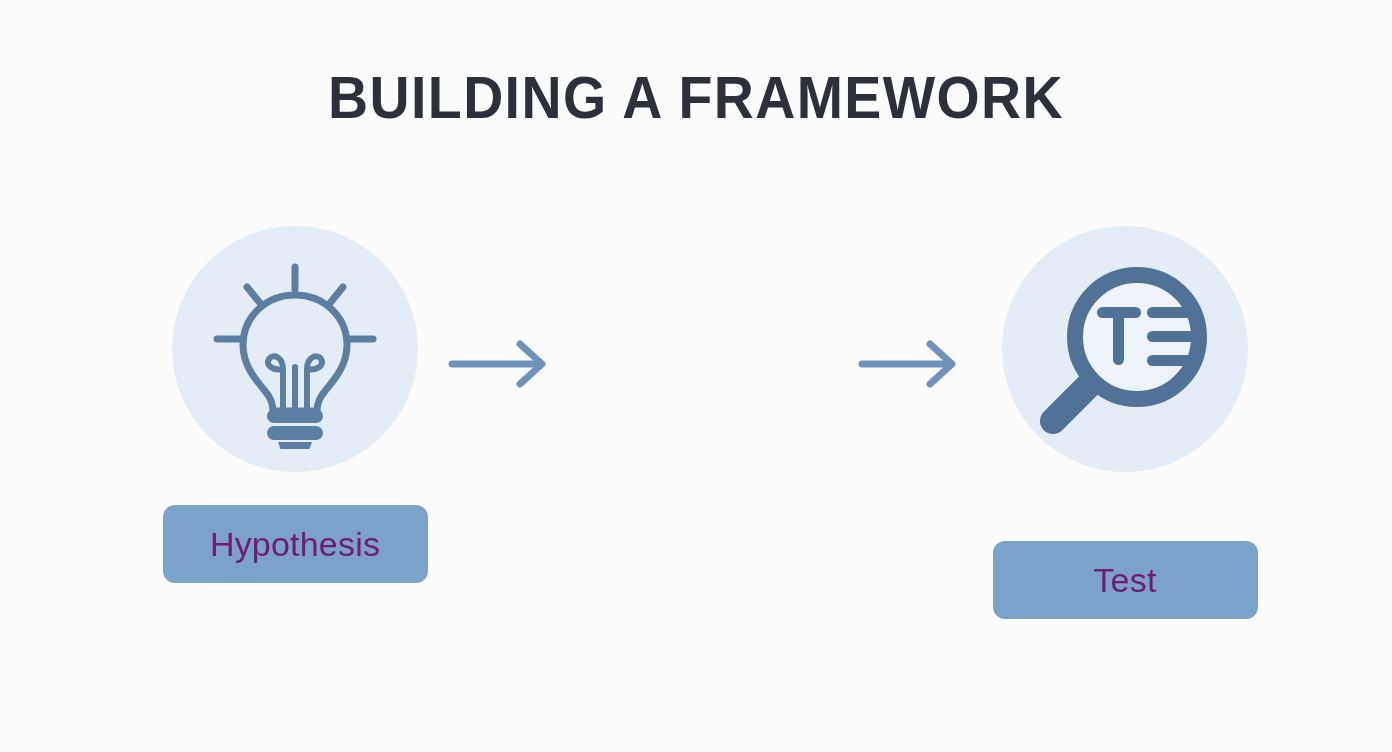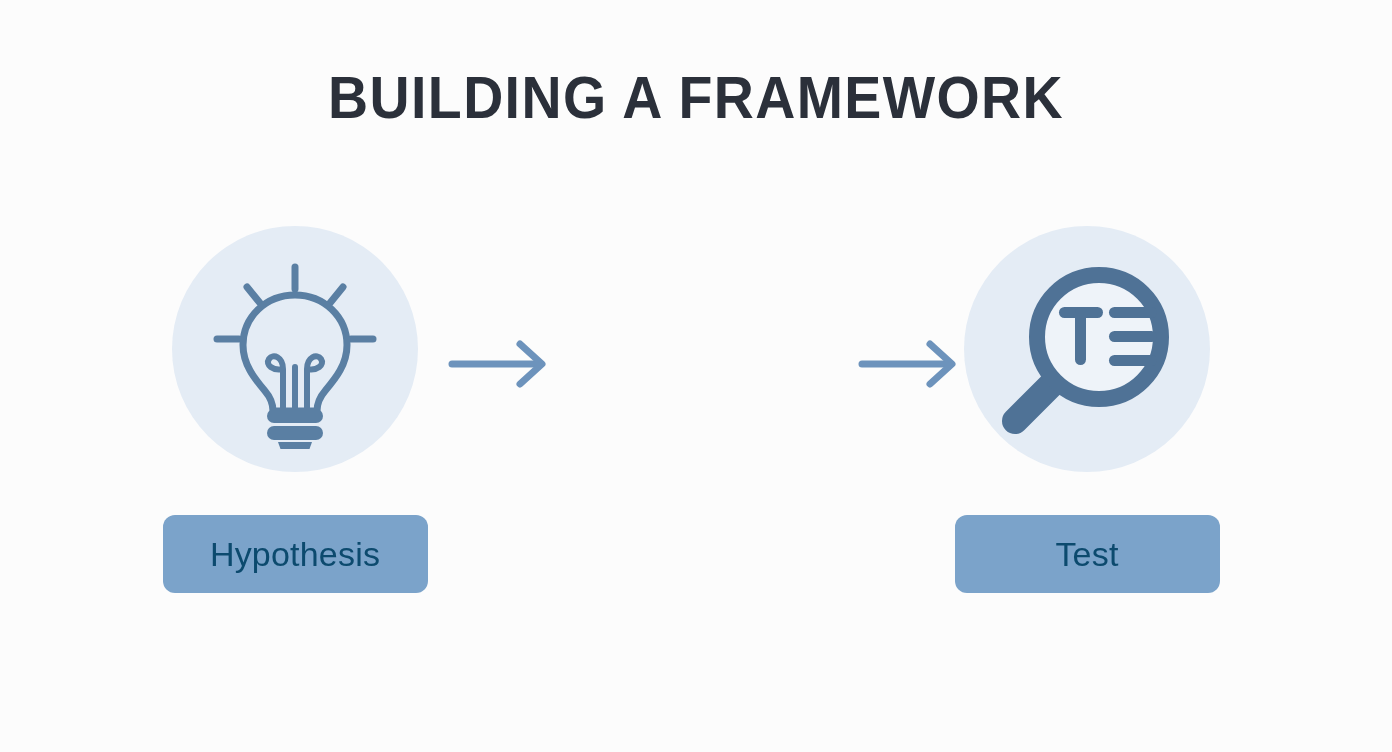--- a/index.html
+++ b/index.html
@@ -77,7 +77,7 @@
   }
 
   .step-label {
-    margin-top: 43px;
+    margin-top: 33px;
     width: 265px;
     height: 78px;
     background: #7ba3ca;
@@ -85,7 +85,7 @@
     display: flex;
     align-items: center;
     justify-content: center;
-    color: #0c4a6e;
+    color: #701a75;
     font-family: "Liberation Sans", sans-serif;
     font-size: 34px;
     font-weight: normal;

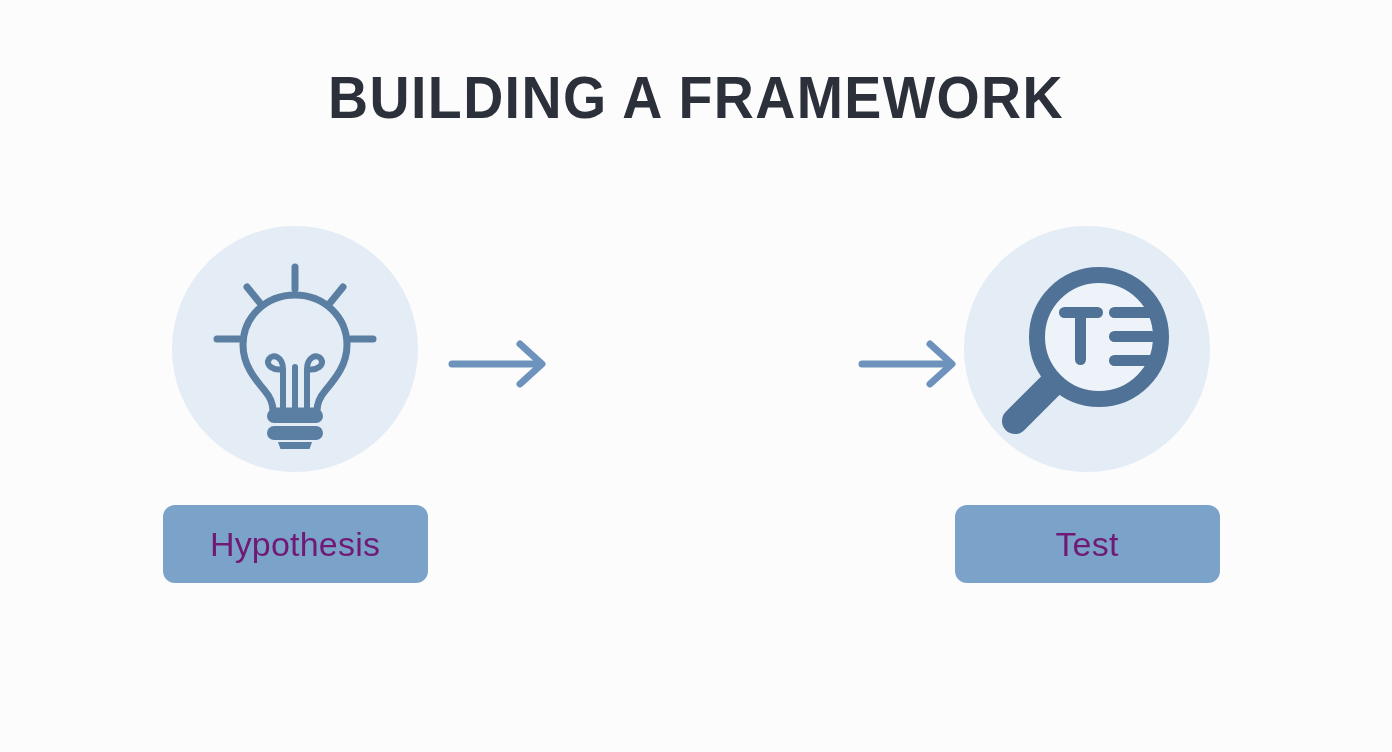--- a/index.html
+++ b/index.html
@@ -57,7 +57,7 @@
   }
   .step-0 { left: 165px; }
   .step-1 { left: 575px; }
-  .step-2 { left: 957px; }
+  .step-2 { left: 995px; gap: 36px; }
 
   .icon-circle {
     width: 246px;

